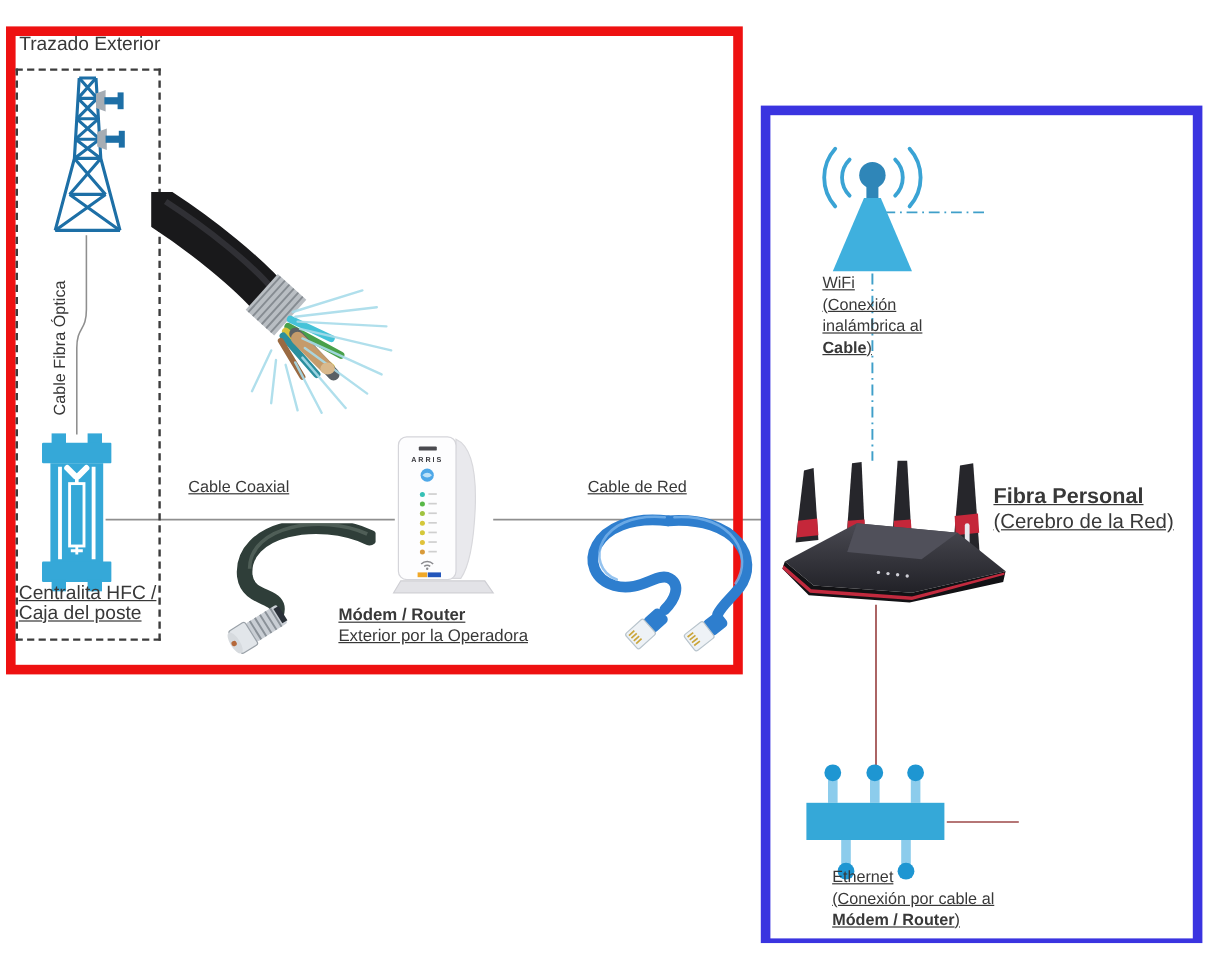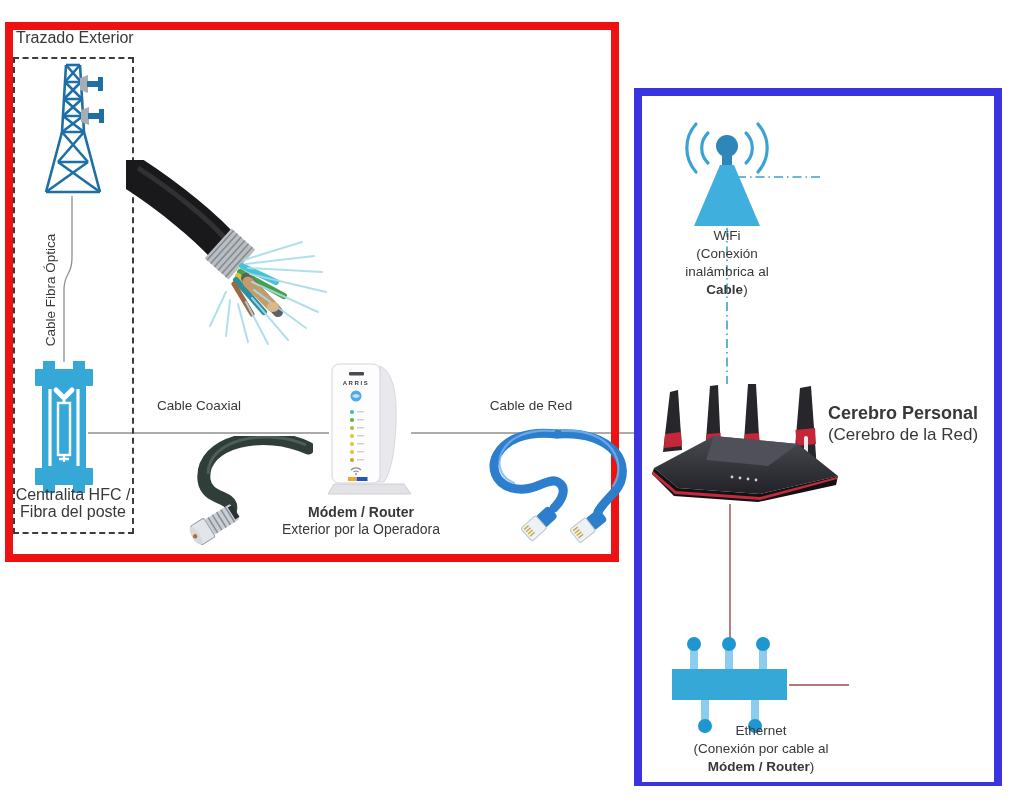--- a/index.html
+++ b/index.html
@@ -9,7 +9,7 @@
   }
   .abs{position:absolute;}
   .lbl{font-size:13.5px;color:#383838;white-space:nowrap;}
-  .ctr{transform:translateX(-50%);text-align:center;}
+  .ctr{transform:translateX(-50%);text-decoration:underline;}
   .b{font-weight:bold;}
   #exterior-box{
     left:5px;top:22px;width:614px;height:540px;

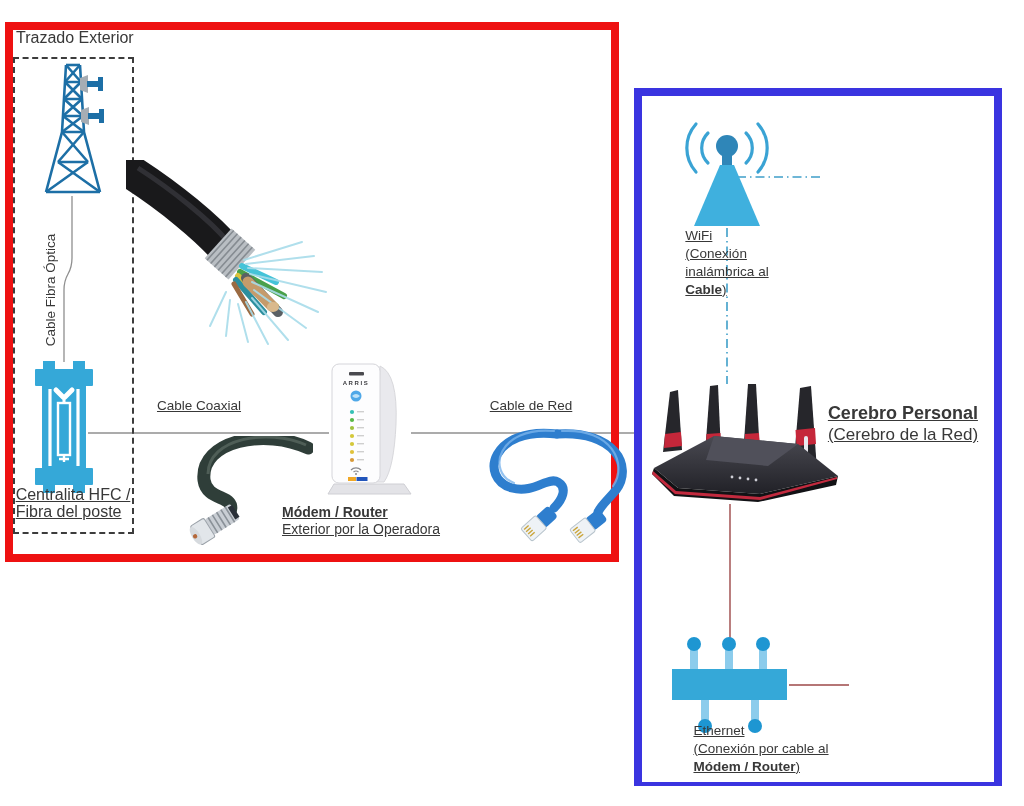--- a/index.html
+++ b/index.html
@@ -264,7 +264,7 @@
   </svg>
 
   <div id="router-label" class="abs lbl ctr">
-    <div class="b t1">Cerebro Personal</div>
+    <div class="b t1">Fibra Personal</div>
     <div>(Cerebro de la Red)</div>
   </div>
 

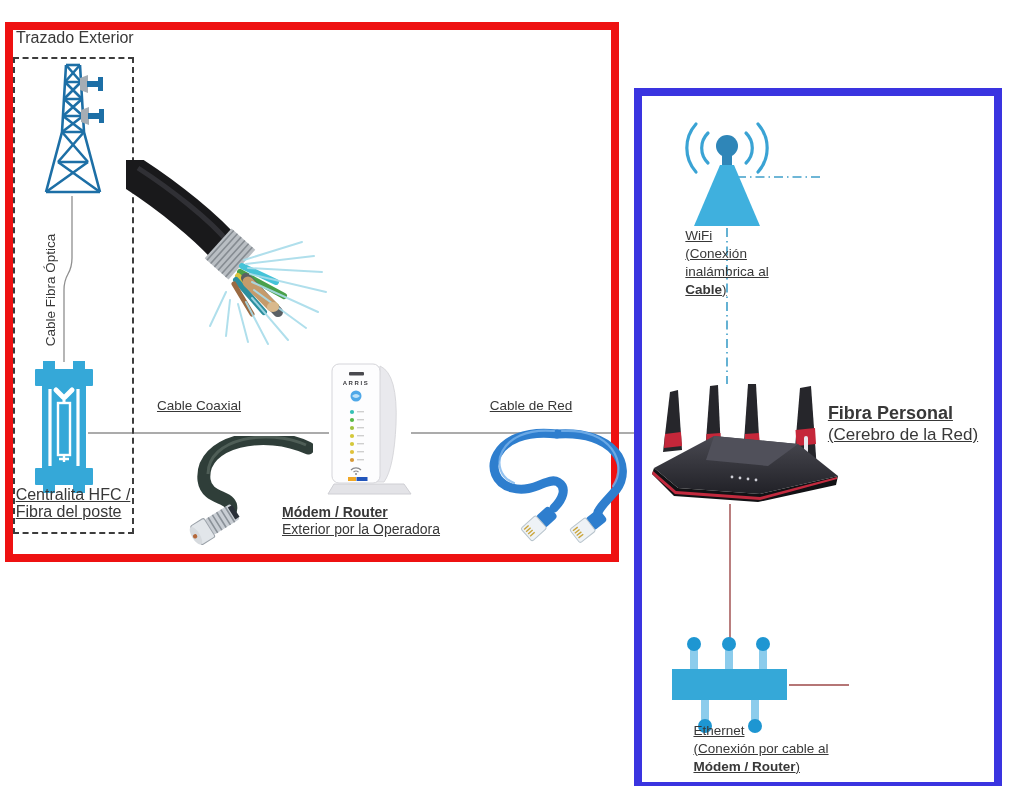--- a/index.html
+++ b/index.html
@@ -101,7 +101,7 @@
 
   <div id="hfc-label" class="abs lbl ctr">
     <div>Centralita HFC /</div>
-    <div>Fibra del poste</div>
+    <div>Caja del poste</div>
   </div>
 
   <svg class="abs" style="left:126px;top:160px;" width="210" height="190" viewBox="0 0 210 190">

